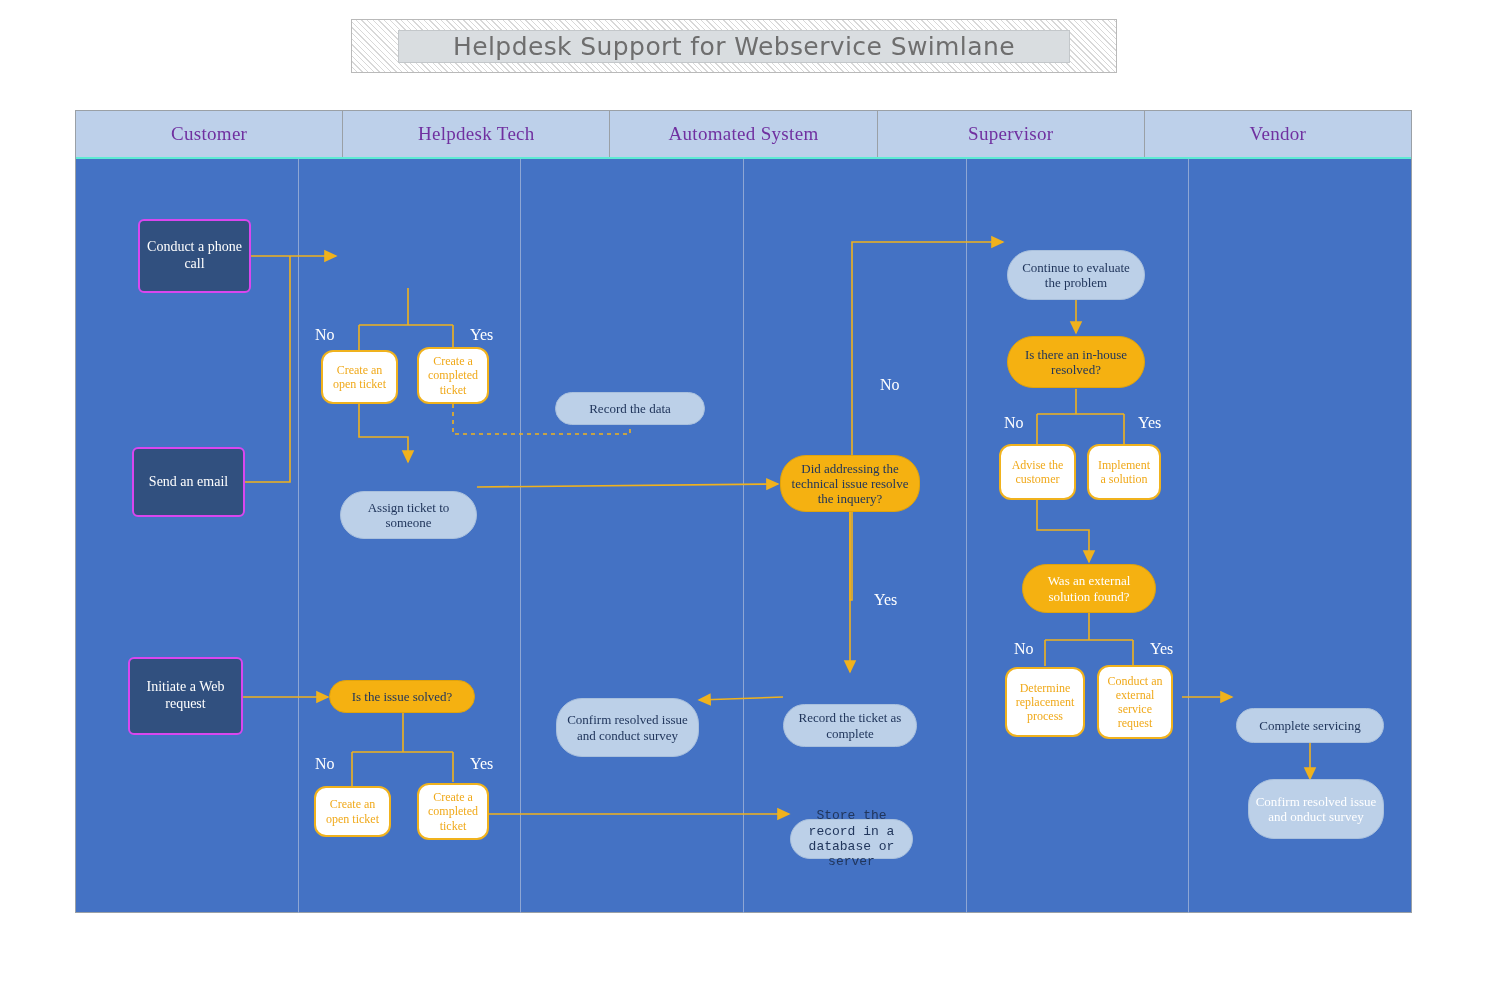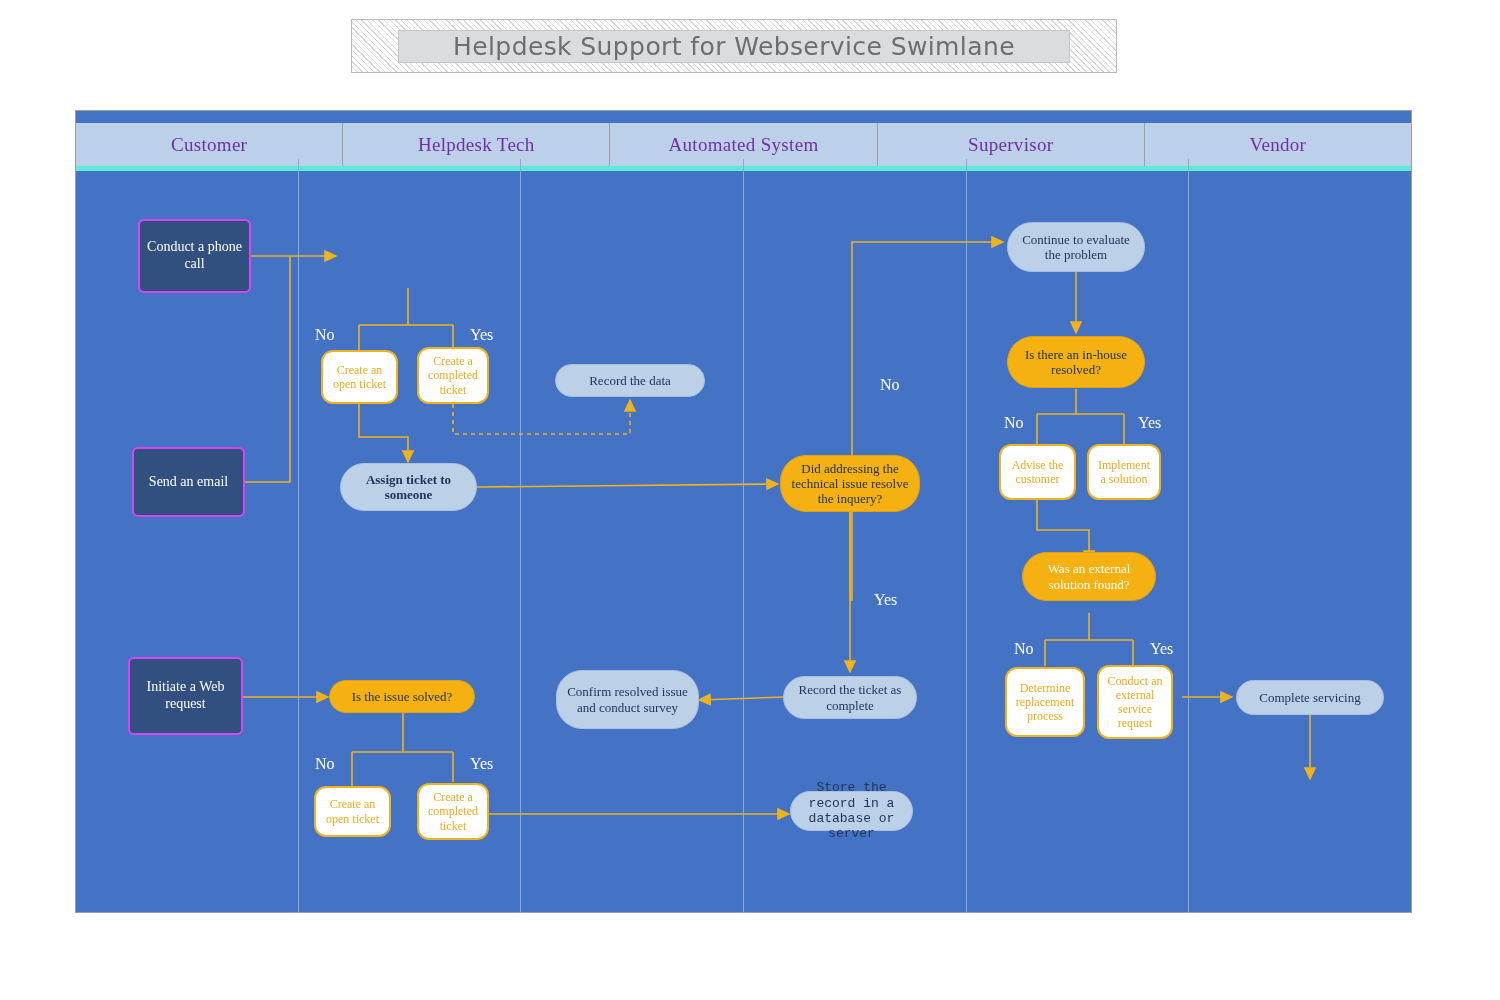--- a/index.html
+++ b/index.html
@@ -36,8 +36,8 @@
     border:1px solid #9aa0a6;box-sizing:border-box;background:#4472c4;
   }
   #lane-header-row{
-    position:absolute;left:0;top:12px;width:100%;height:48px;display:flex;
-    border-bottom:5px solid #5eead4;box-sizing:border-box;
+    position:absolute;left:0;top:0;width:100%;height:48px;display:flex;
+    border-bottom:2px solid #5eead4;box-sizing:border-box;
   }
   .lane-header{
     flex:1 1 0;display:flex;align-items:center;justify-content:center;

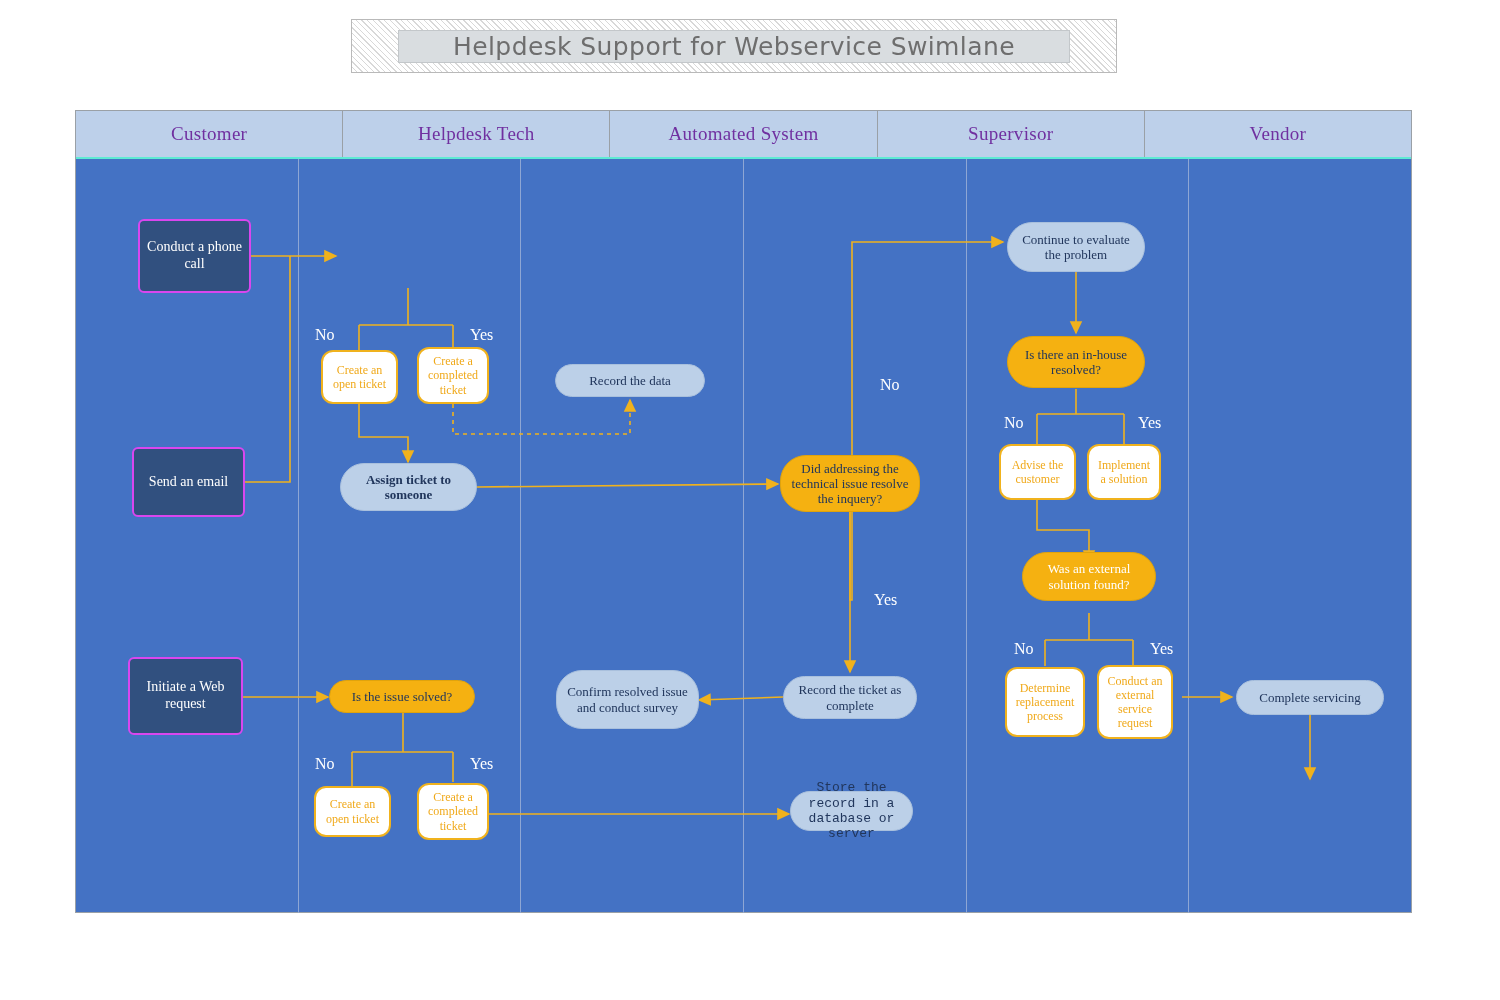--- a/index.html
+++ b/index.html
@@ -78,7 +78,7 @@
   }
   .n-process{          
     background:#bcd0e8;border:1px solid #a9c0dd;border-radius:26px;
-    color:#21365c;font-size:13px;
+    color:#21365c;font-size:13px;margin-top:28px;
   }
   .n-process-white{    
     background:#bcd0e8;border:1px solid #a9c0dd;border-radius:26px;

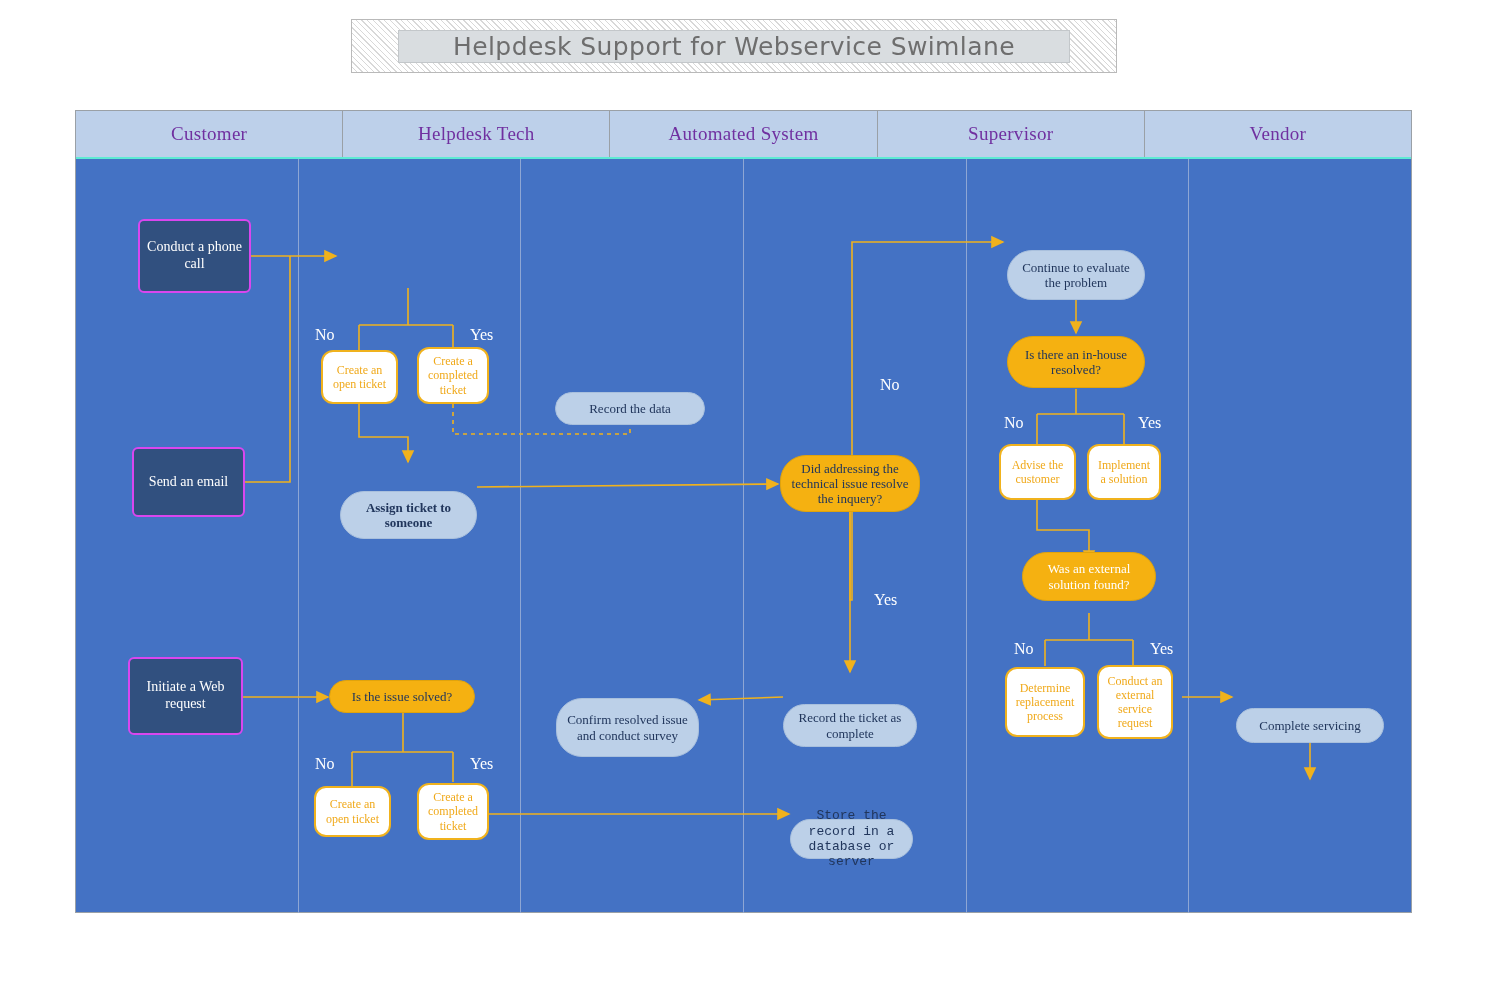--- a/index.html
+++ b/index.html
@@ -214,7 +214,7 @@
     <span>Create a completed ticket</span>
     </div>
 
-  <div class="node n-process" style="left:340px;top:463px;width:137px;height:48px;font-weight:bold;">
+  <div class="node n-process" style="left:340px;top:463px;width:137px;height:48px;">
     <span>Assign ticket to someone</span>
     </div>
 

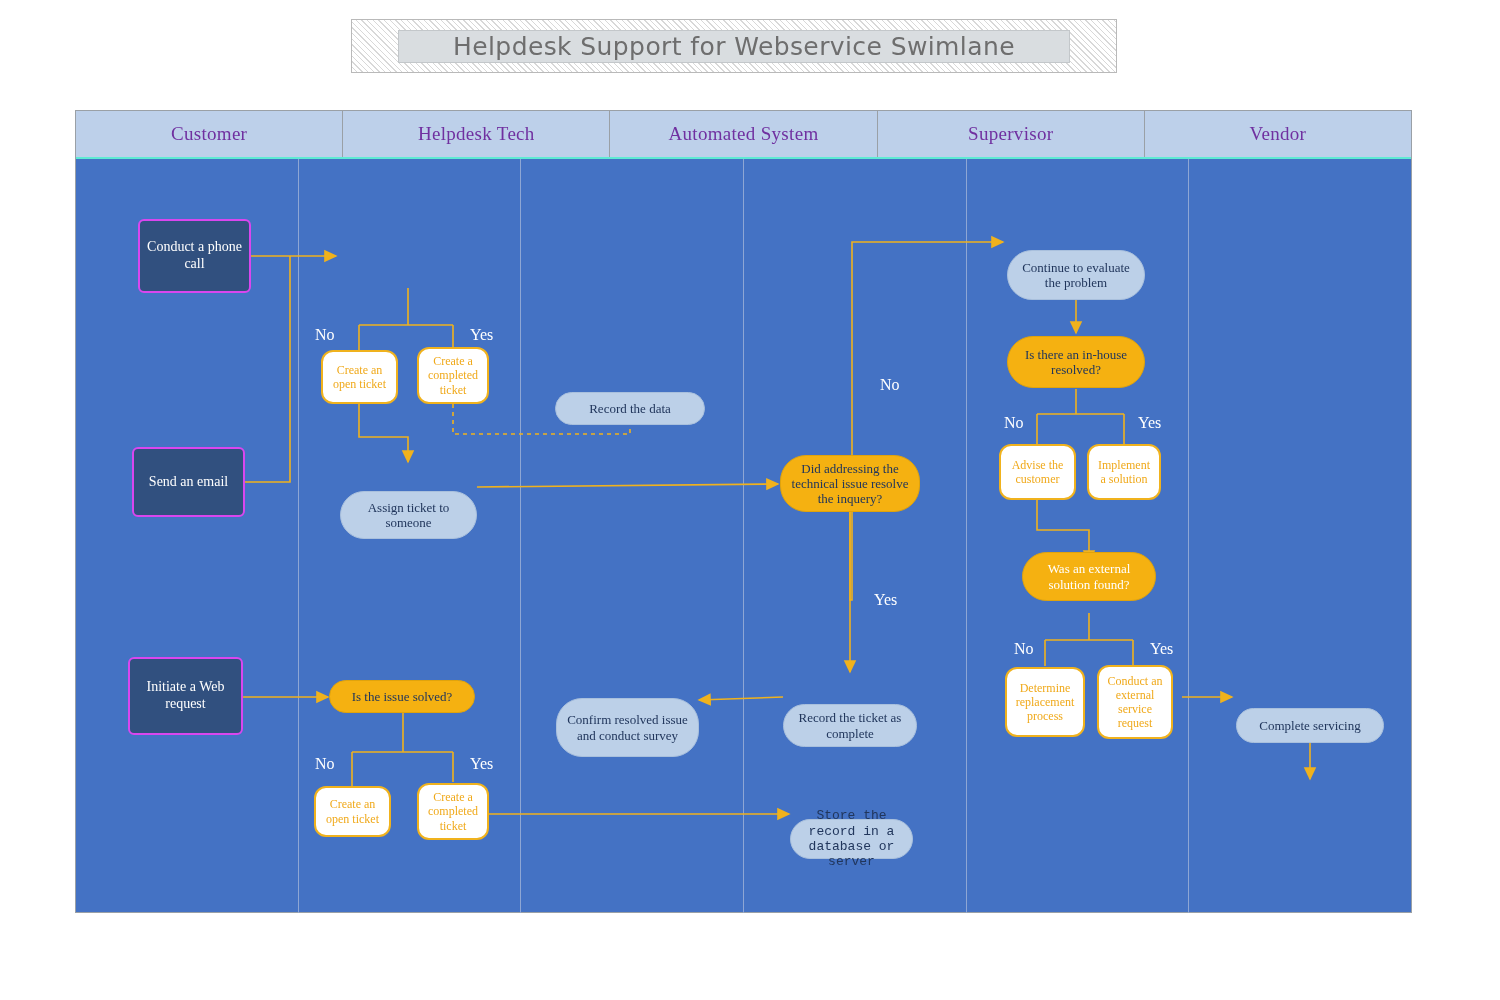--- a/index.html
+++ b/index.html
@@ -266,7 +266,7 @@
     <span>Implement a solution</span>
     </div>
 
-  <div class="node n-decision-white" style="left:1022px;top:552px;width:134px;height:49px;">
+  <div class="node n-decision-white" style="left:1022px;top:564px;width:134px;height:49px;">
     <span>Was an external solution found?</span>
     </div>
 

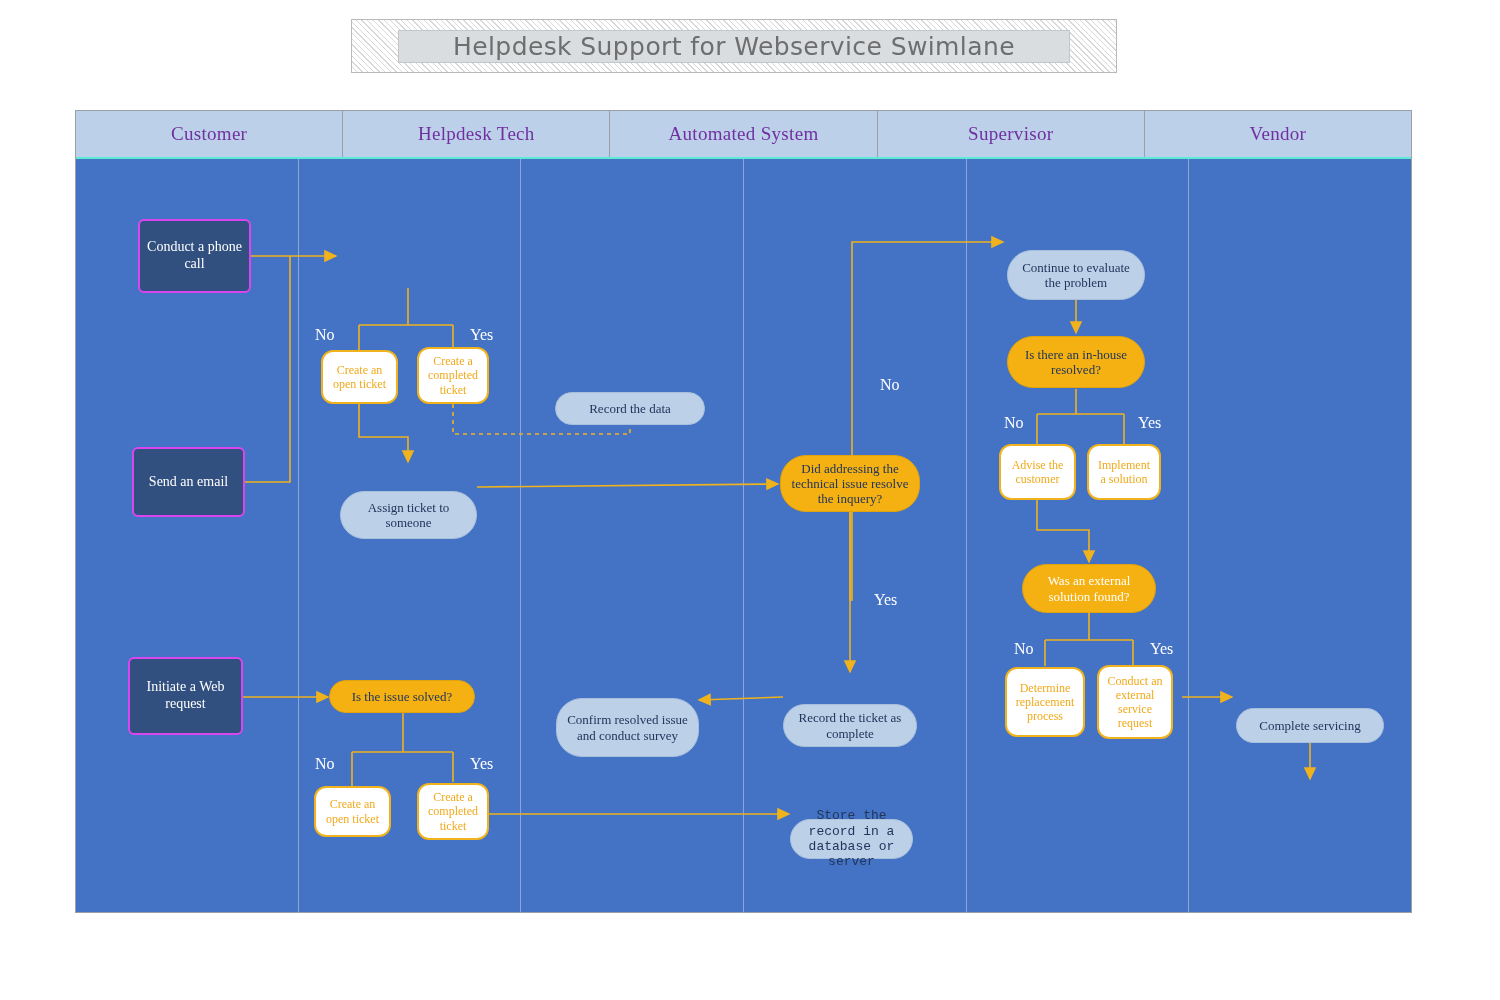--- a/index.html
+++ b/index.html
@@ -282,6 +282,9 @@
     <span>Complete servicing</span>
     </div>
 
+  <div class="node n-process-white" style="left:1248px;top:779px;width:136px;height:60px;">
+    <span>Confirm resolved issue and onduct survey</span>
+    </div>
 
   <div class="branch-label" style="left:315px;top:326px;"><span>No</span></div>
   <div class="branch-label" style="left:470px;top:326px;"><span>Yes</span></div>

